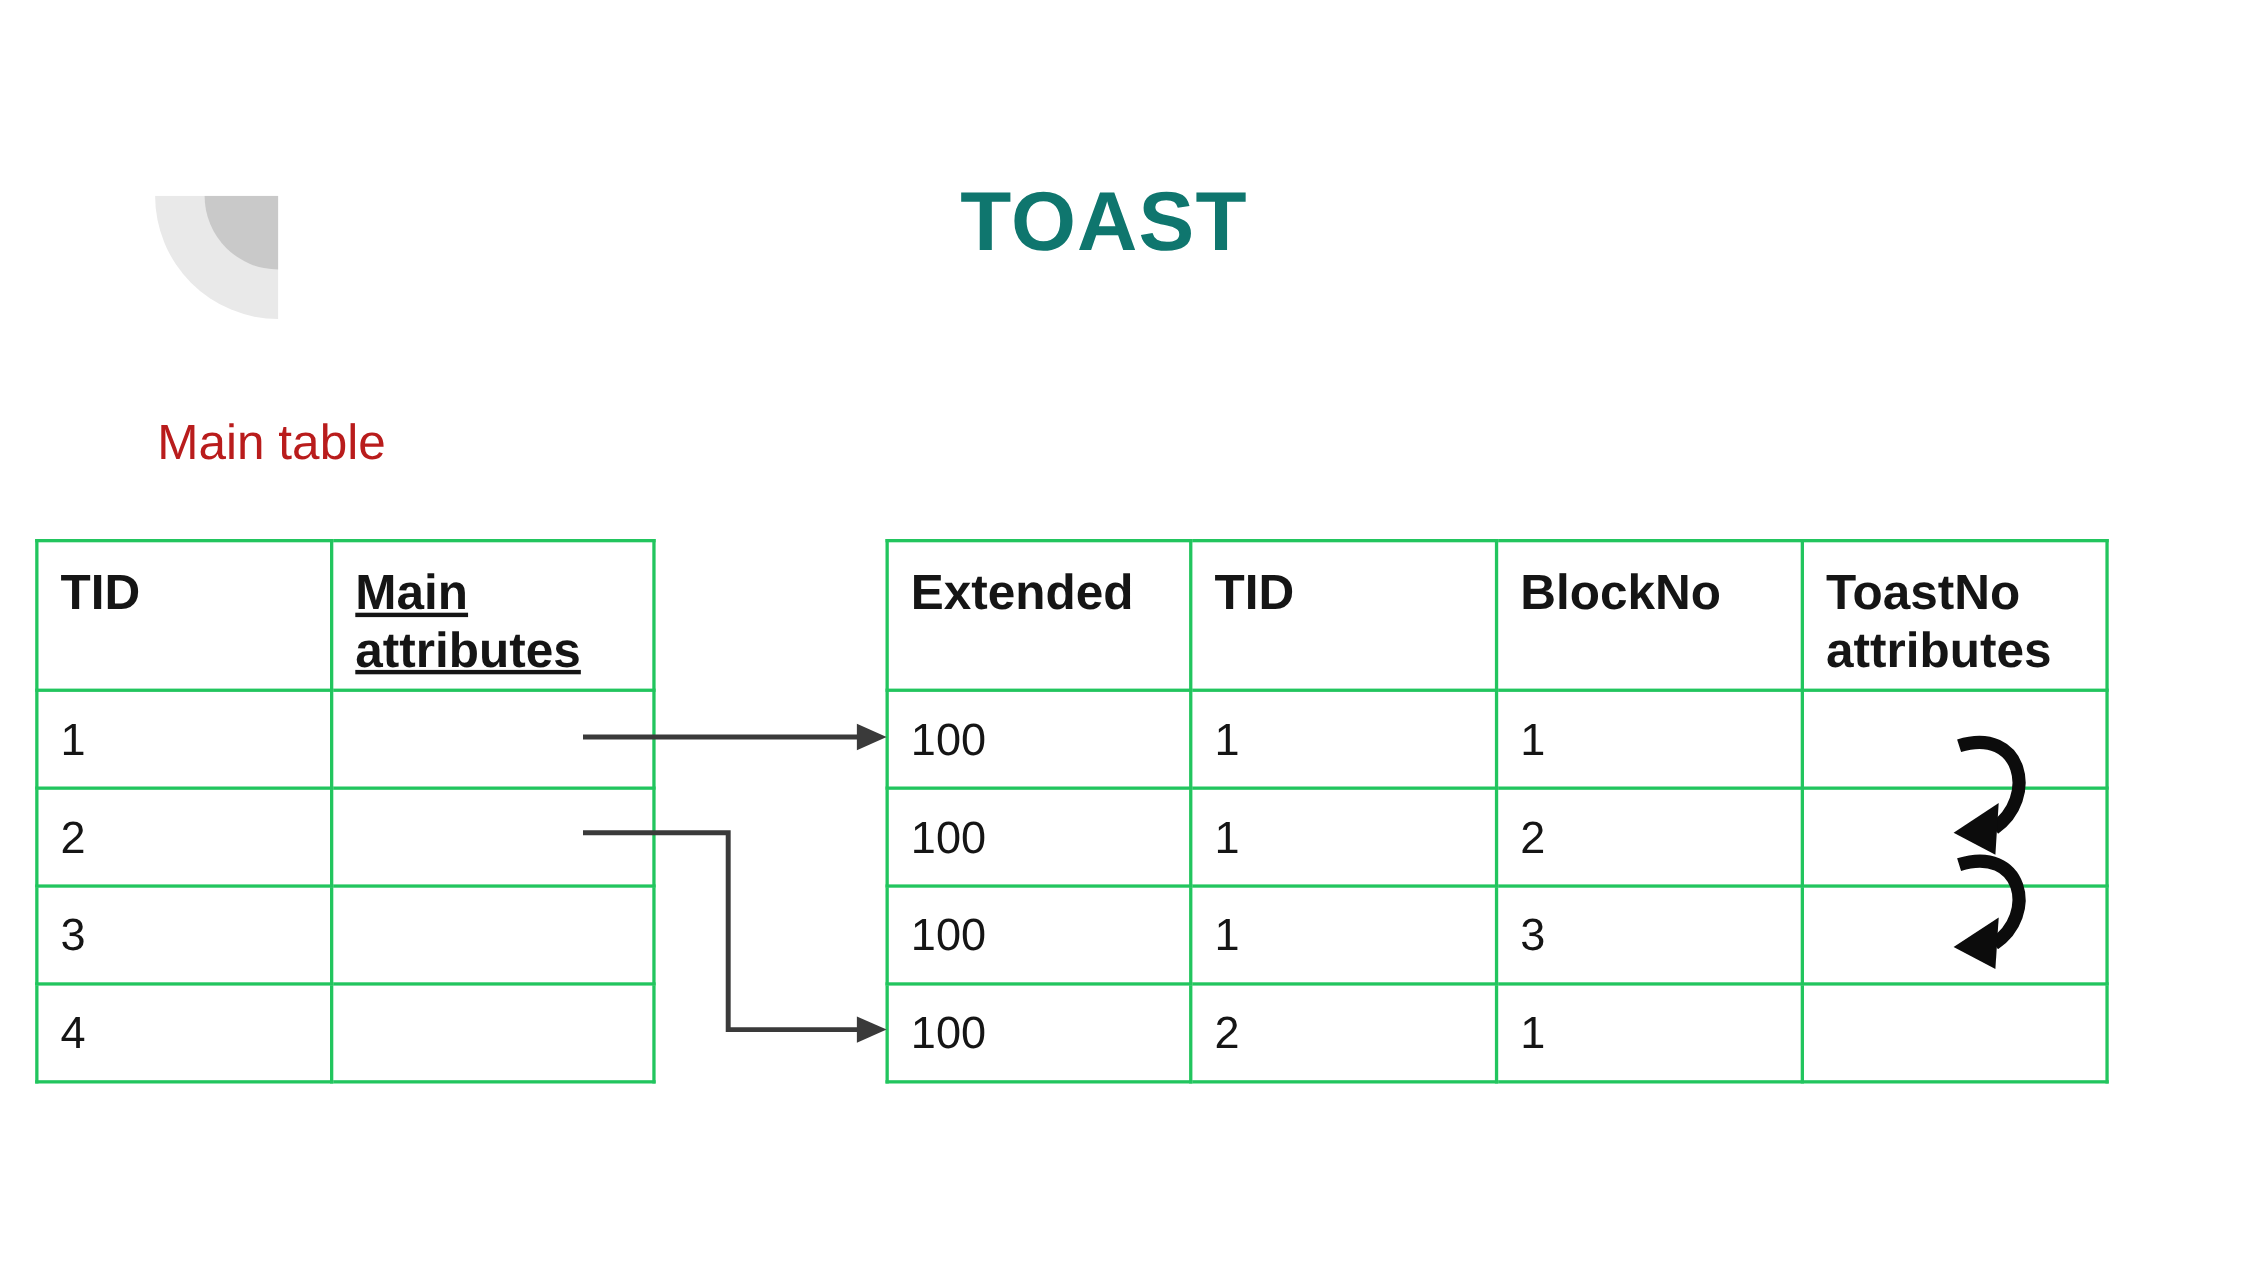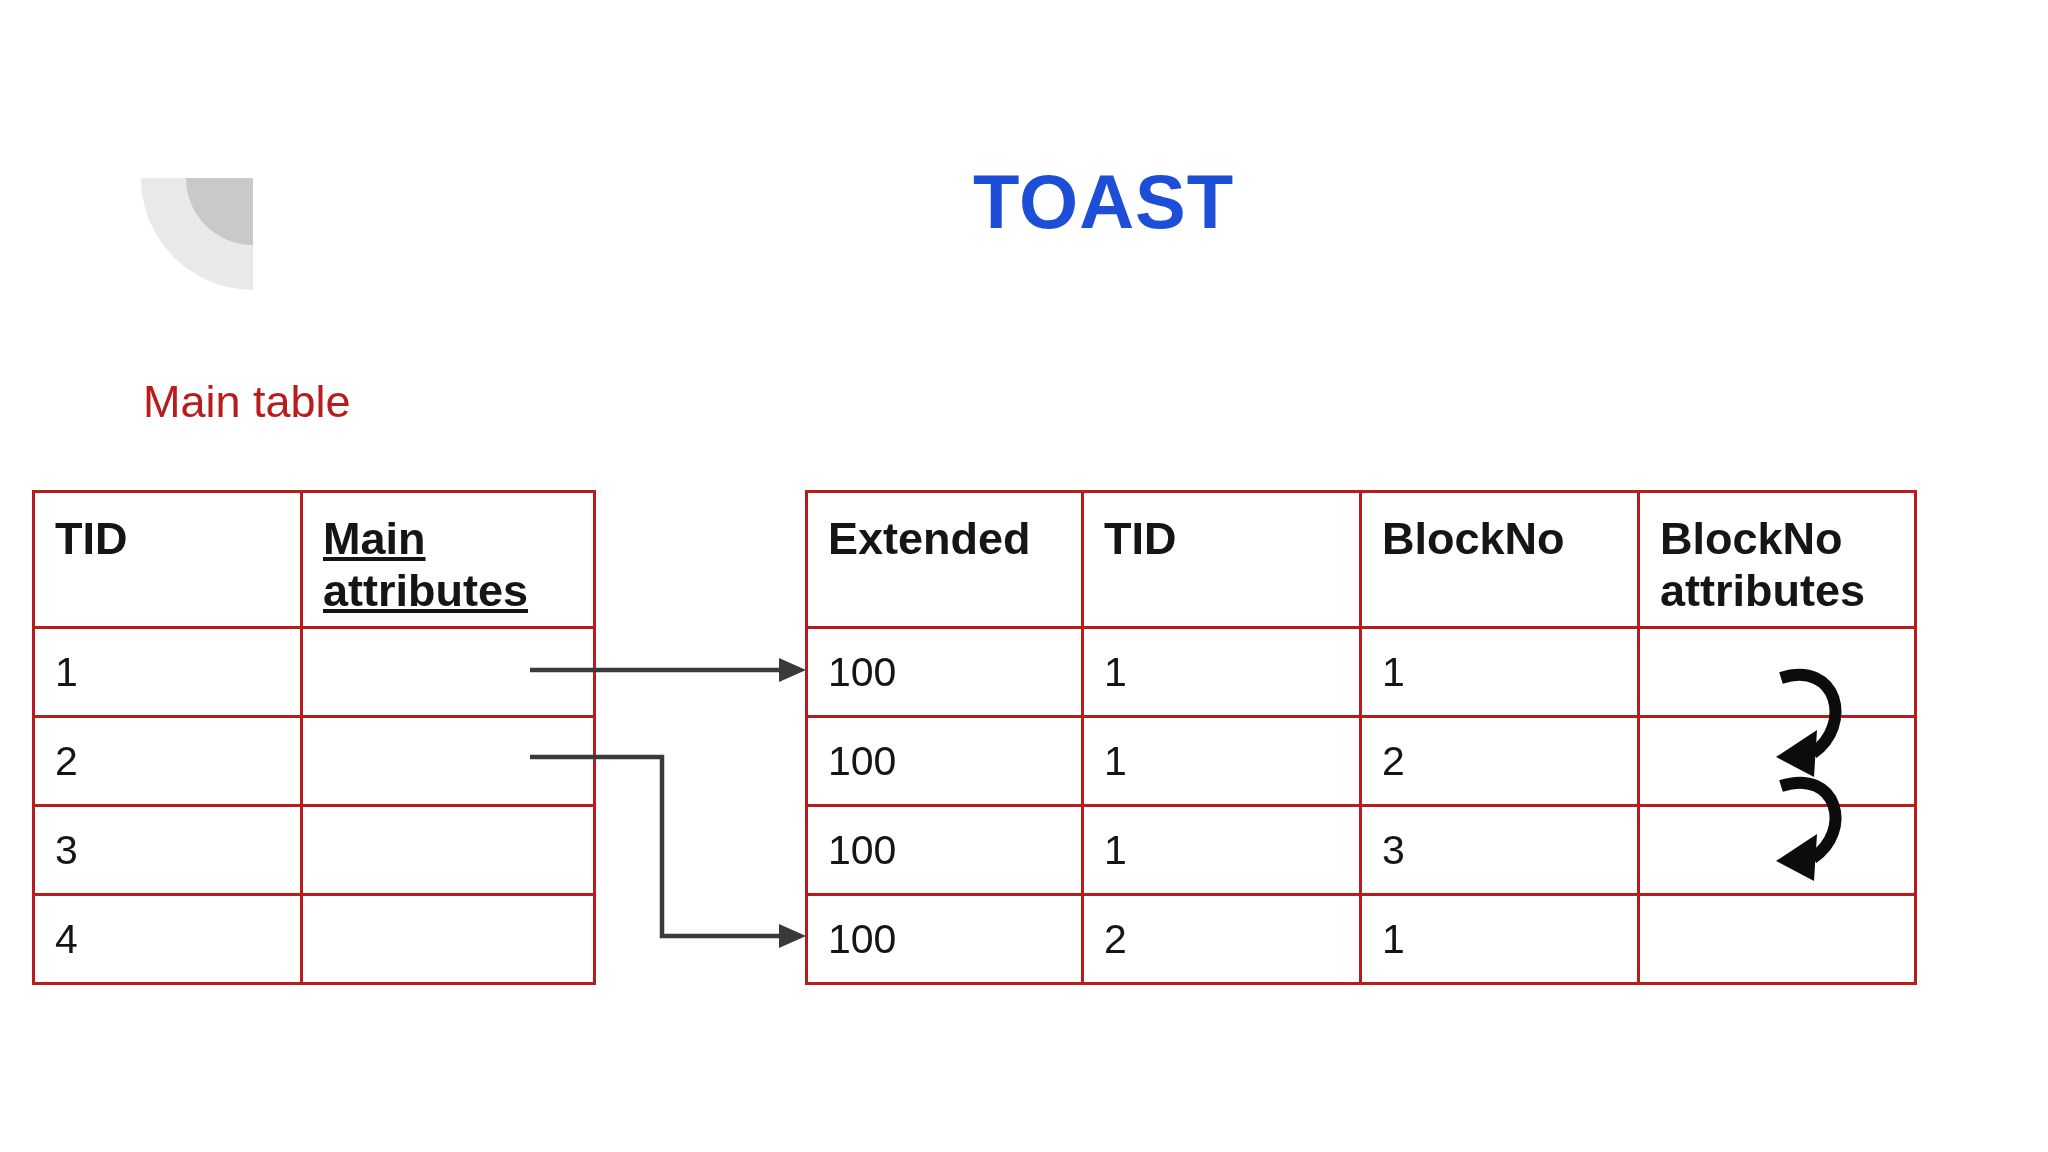--- a/index.html
+++ b/index.html
@@ -12,8 +12,8 @@
   }
   .decor{position:absolute;left:140px;top:178px;}
   .title{
-    position:absolute;left:973px;top:164px;margin:0;
-    font-size:76px;font-weight:bold;color:#1d4ed8;
+    position:absolute;left:873px;top:164px;margin:0;
+    font-size:76px;font-weight:bold;color:#0f766e;
     line-height:1;letter-spacing:1px;white-space:nowrap;
   }
   .tbl-label{

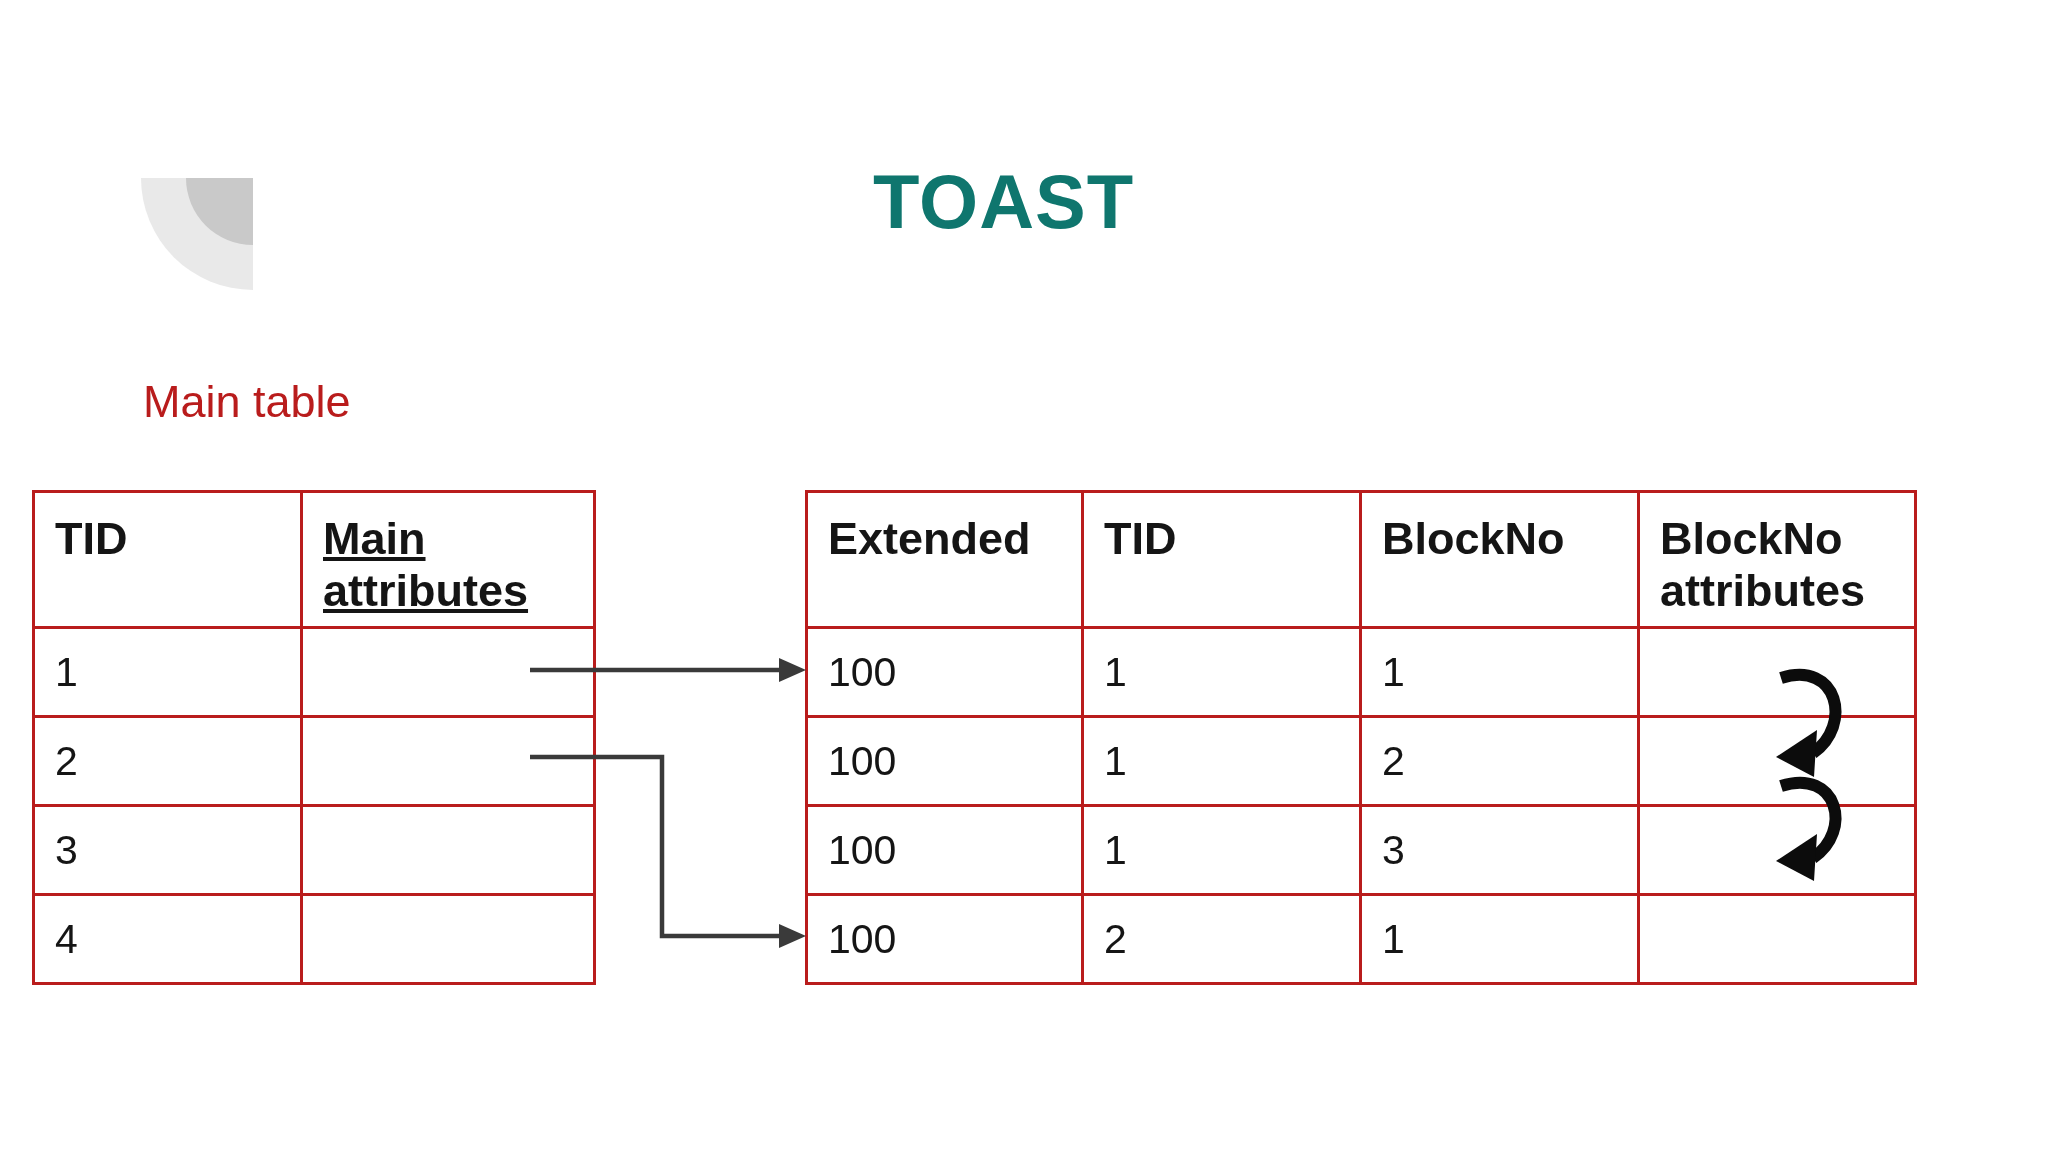--- a/index.html
+++ b/index.html
@@ -31,7 +31,7 @@
   #main-table{left:32px;}
   #toast-table{left:805px;}
   th,td{
-    border:3px solid #b91c1c;
+    border:3px solid #22c55e;
     text-align:left;color:#151515;
     overflow:hidden;
   }

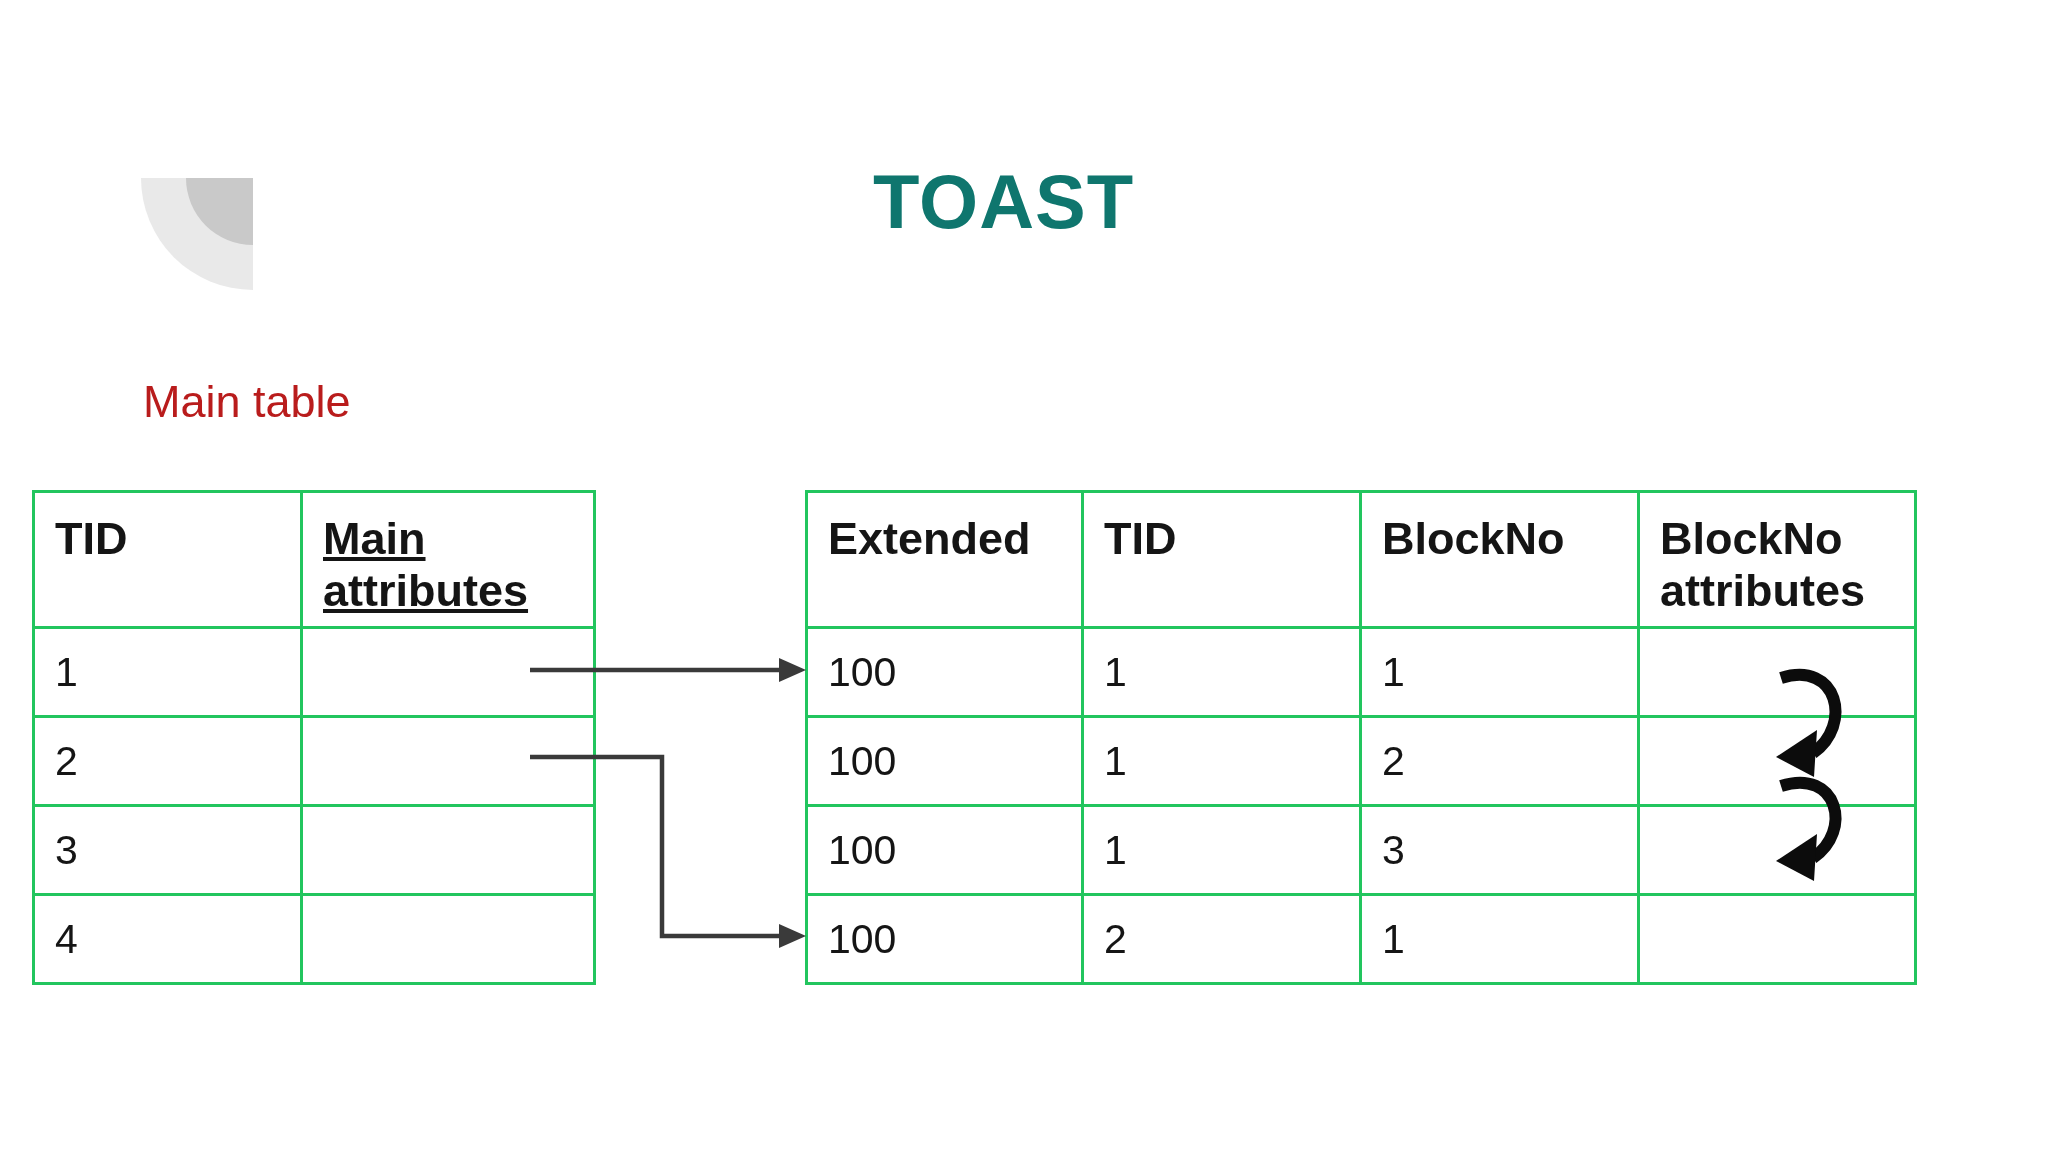--- a/index.html
+++ b/index.html
@@ -107,7 +107,7 @@
           <th>Extended</th>
           <th>TID</th>
           <th>BlockNo</th>
-          <th>BlockNo attributes</th>
+          <th>ToastNo attributes</th>
         </tr>
     </thead>
     <tbody>

